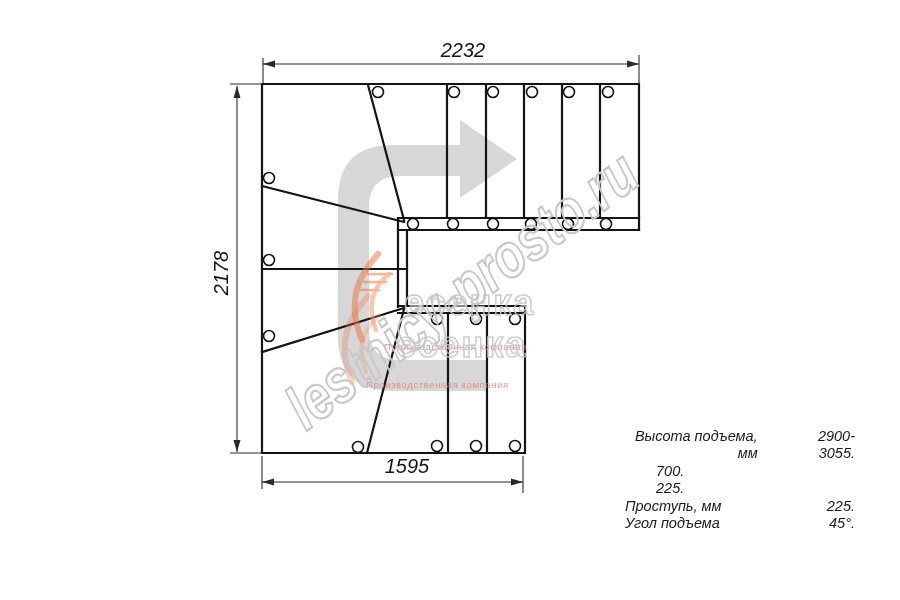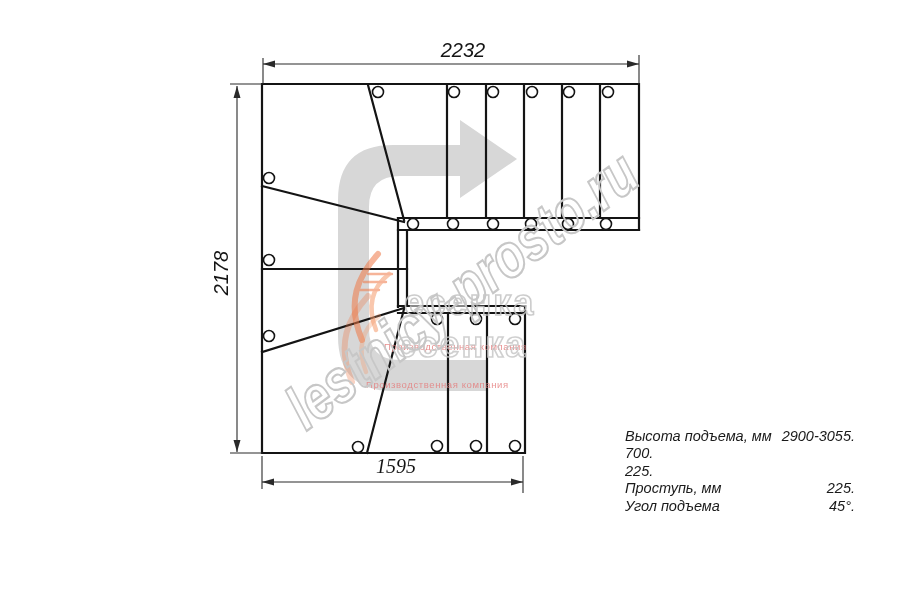--- a/index.html
+++ b/index.html
@@ -25,7 +25,7 @@
               font-size:14.5px;color:#1a1a1a;}
   .spec-row{display:flex;justify-content:space-between;line-height:17.4px;}
   .spec-label{text-align:right;}
-  .spec-value{text-align:right;}
+  .spec-value{text-align:right;margin-left:31px;}
 </style>
 </head>
 <body>

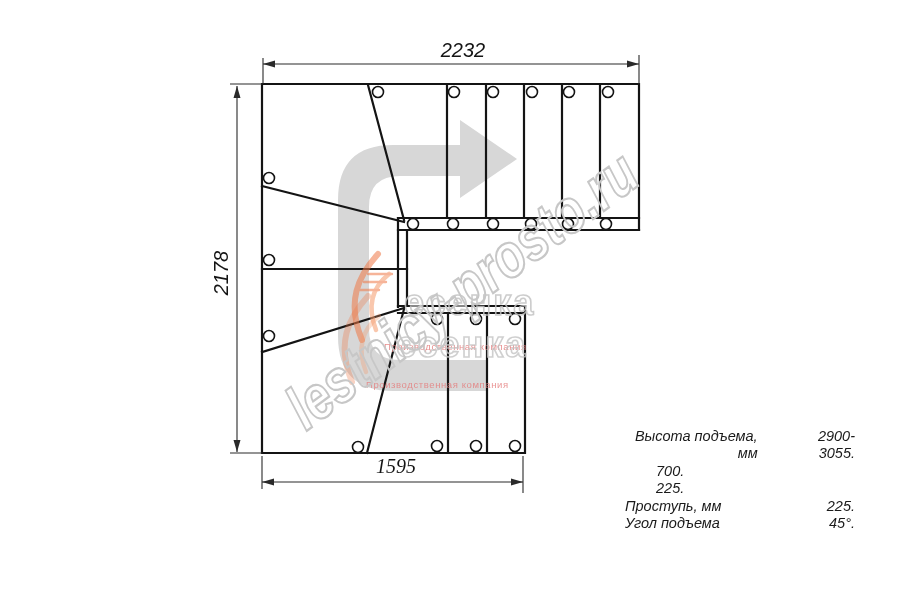--- a/index.html
+++ b/index.html
@@ -10,7 +10,7 @@
              text-align:center;white-space:nowrap;}
   .dim-top{left:428px;top:39px;width:70px;}
   .dim-left{left:186px;top:262px;width:70px;height:22px;transform:rotate(-90deg);}
-  .dim-bottom{left:361px;top:455px;width:70px;font-family:Liberation Serif, serif;}
+  .dim-bottom{left:372px;top:455px;width:70px;}
   .wm-diag{position:absolute;left:162px;top:248px;width:600px;height:84px;
            line-height:84px;text-align:center;font-size:62px;font-weight:bold;font-style:italic;
            color:transparent;-webkit-text-stroke:2.2px #c7c7c7;

